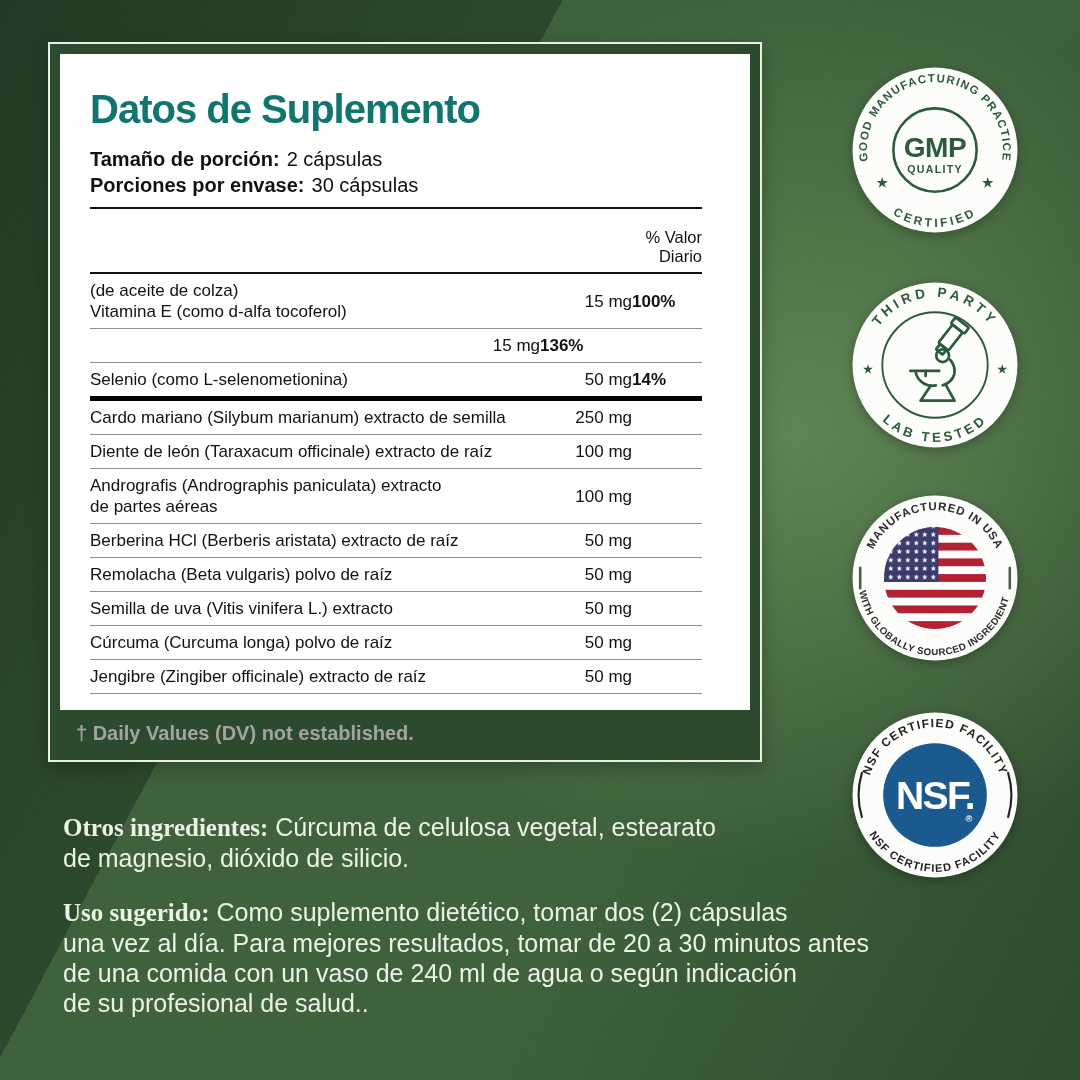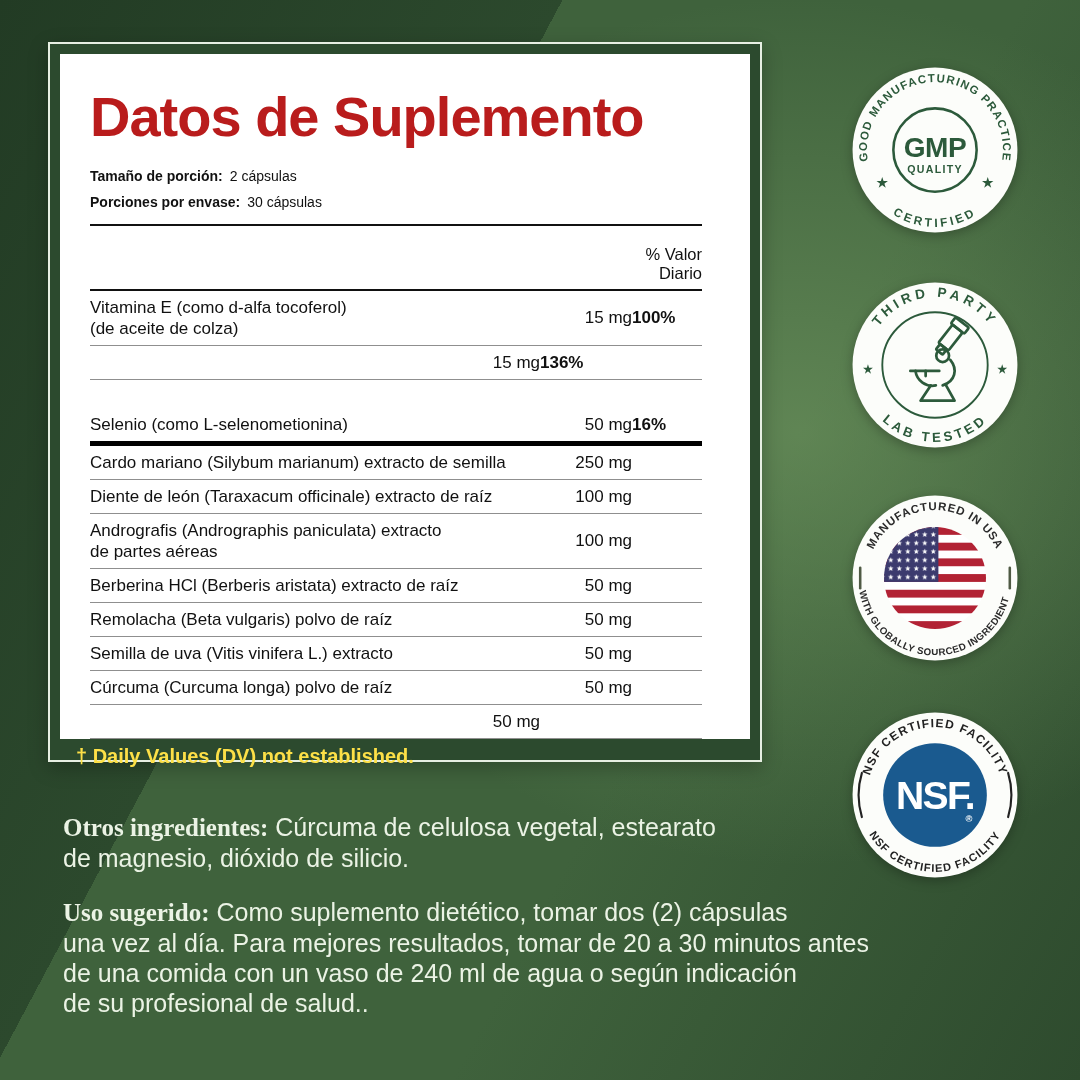--- a/index.html
+++ b/index.html
@@ -19,7 +19,7 @@
     box-shadow:0 6px 18px rgba(0,0,0,.25);
   }
   .card{background:#ffffff;flex:1 1 auto;padding:28px 48px 0 30px;box-sizing:border-box;color:#111;}
-  .facts-title{font-size:56px;font-weight:bold;letter-spacing:-1px;color:#b91c1c;line-height:1.05;margin:6px 0 16px 0;}
+  .facts-title{font-size:40px;font-weight:bold;letter-spacing:-1px;color:#0f766e;line-height:1.05;margin:6px 0 16px 0;}
   .serving{font-size:14px;line-height:26px;}
   .serving .lbl{font-weight:bold;}
   .serving .val{margin-left:7px;}

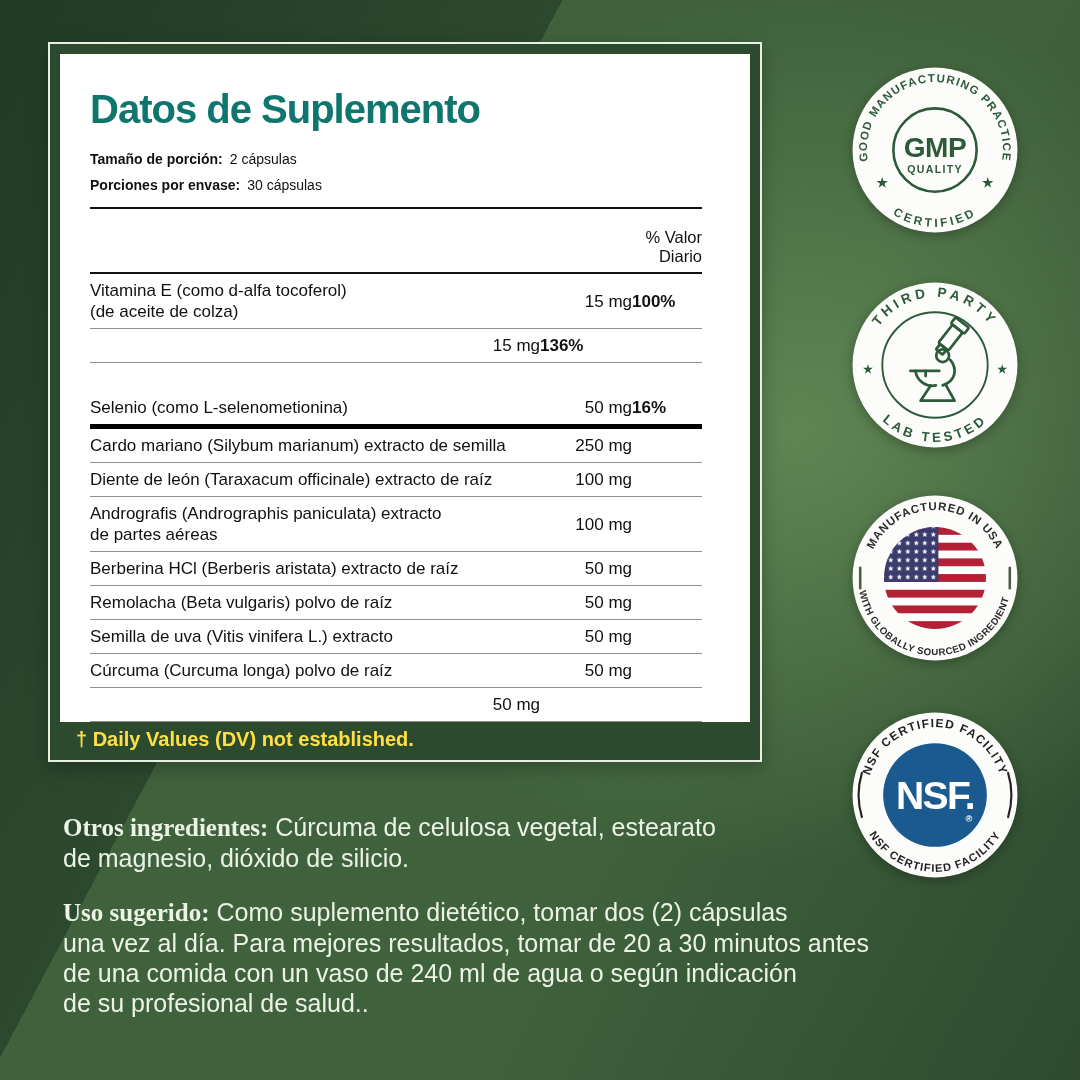--- a/index.html
+++ b/index.html
@@ -20,7 +20,7 @@
   }
   .card{background:#ffffff;flex:1 1 auto;padding:28px 48px 0 30px;box-sizing:border-box;color:#111;}
   .facts-title{font-size:40px;font-weight:bold;letter-spacing:-1px;color:#0f766e;line-height:1.05;margin:6px 0 16px 0;}
-  .serving{font-size:14px;line-height:26px;}
+  .serving{font-size:20px;line-height:26px;}
   .serving .lbl{font-weight:bold;}
   .serving .val{margin-left:7px;}
   .rule-serving{border-bottom:2px solid #111;margin-top:9px;}

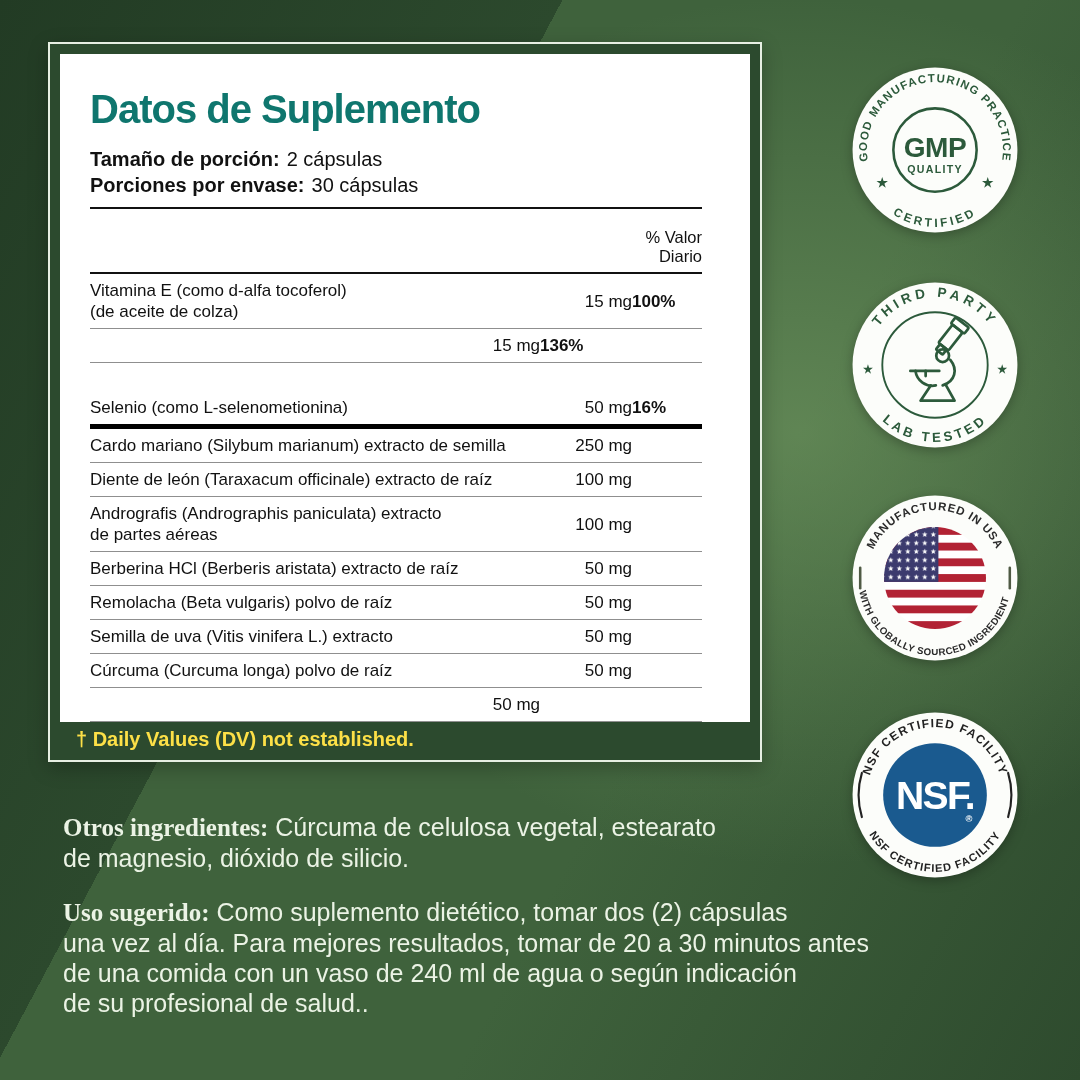--- a/index.html
+++ b/index.html
@@ -69,8 +69,8 @@
 
       <div class="row">
         <div class="name">
+            <div>(de aceite de colza)</div>
             <div>Vitamina E (como d-alfa tocoferol)</div>
-            <div>(de aceite de colza)</div>
           </div>
         <div class="amount">15 mg</div>
         <div class="dv">100%</div>

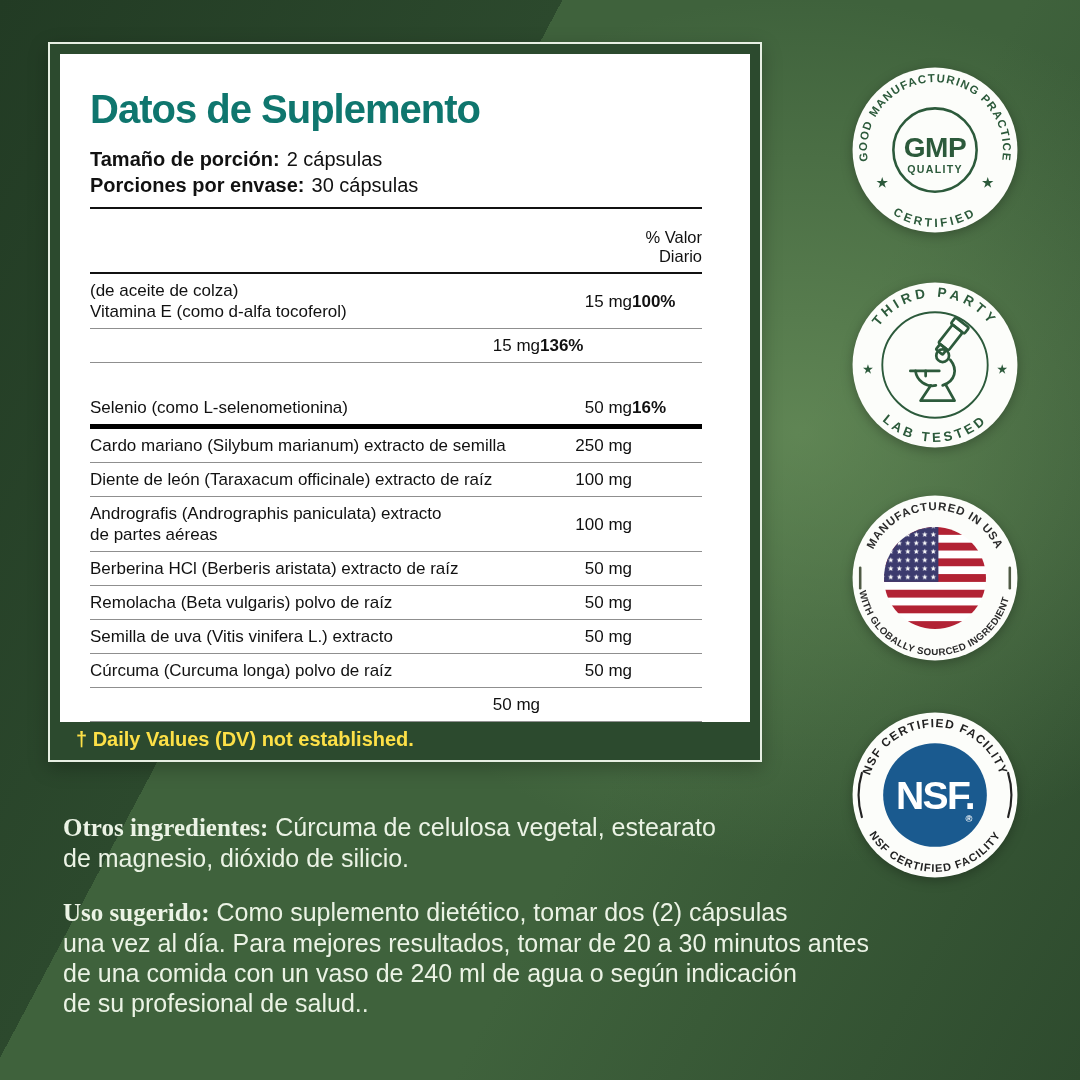--- a/index.html
+++ b/index.html
@@ -28,7 +28,7 @@
   .row{display:grid;grid-template-columns:1fr 92px 70px;align-items:center;border-bottom:1px solid #8f8f8f;padding:6px 0;font-size:17px;line-height:21px;}
   .row .amount{text-align:right;white-space:nowrap;}
   .row .dv{text-align:left;font-weight:bold;white-space:nowrap;}
-  .row.thick{border-bottom:5px solid #000;margin-top:28px;}
+  .row.thick{border-bottom:5px solid #000;}
   .name div:empty{display:none;}
   .footnote{height:34px;display:flex;align-items:center;padding:6px 4px 0 16px;color:#fde047;font-size:20px;font-weight:bold;}
 

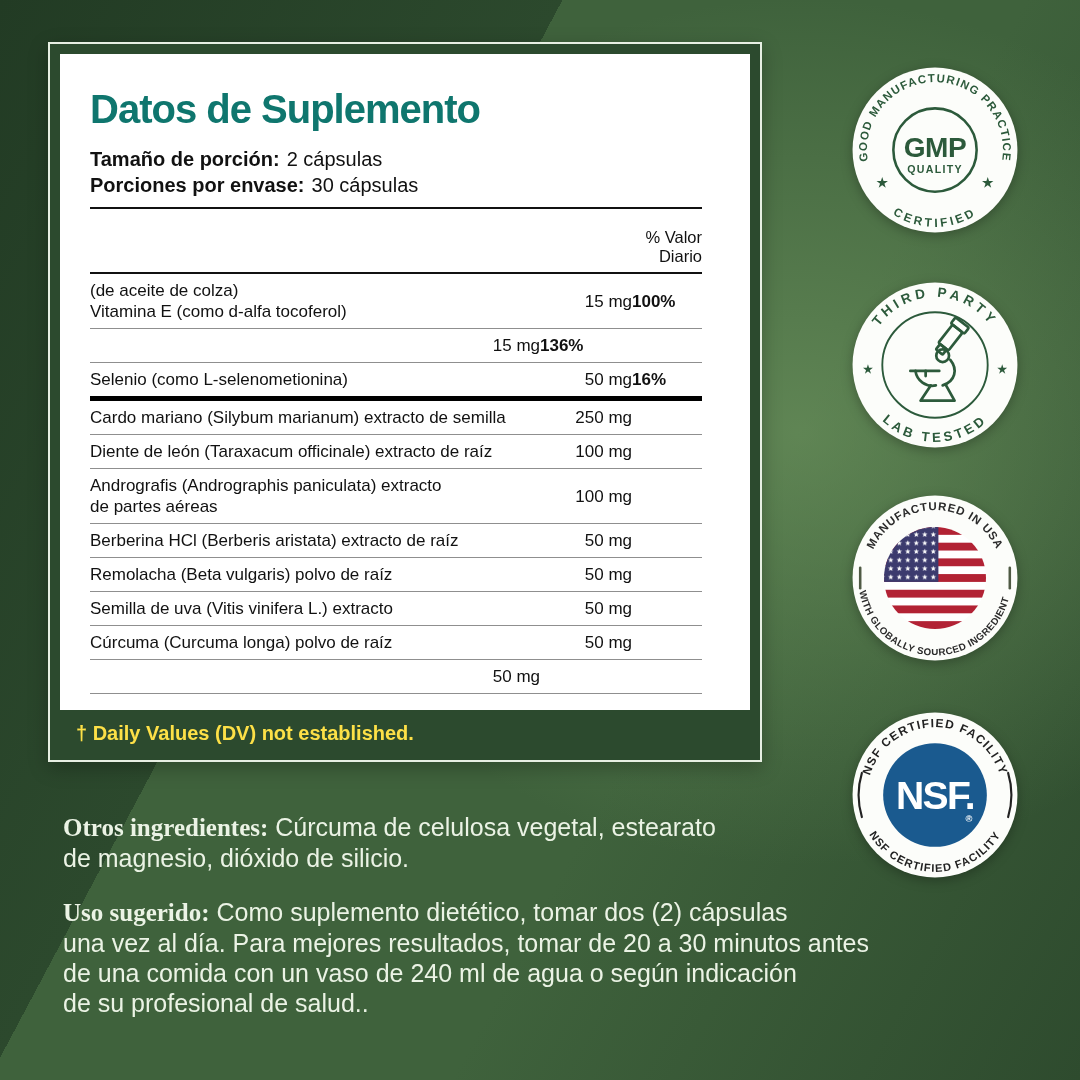--- a/index.html
+++ b/index.html
@@ -84,7 +84,7 @@
             <div>Selenio (como L-selenometionina)</div>
           </div>
         <div class="amount">50 mg</div>
-        <div class="dv">16%</div>
+        <div class="dv">14%</div>
       </div>
       <div class="row">
         <div class="name">

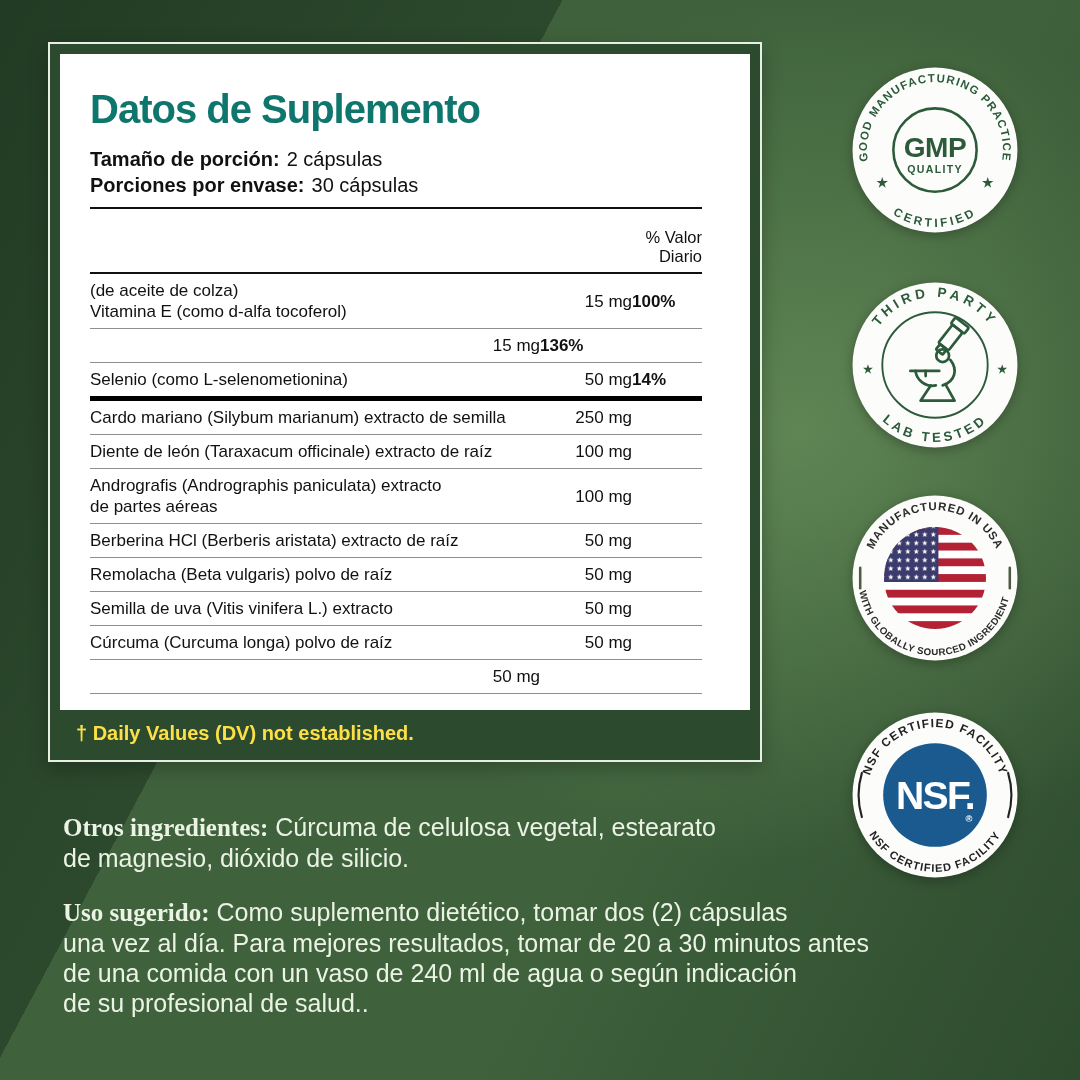--- a/index.html
+++ b/index.html
@@ -137,6 +137,9 @@
         <div class="dv"></div>
       </div>
       <div class="row">
+        <div class="name">
+            <div>Jengibre (Zingiber officinale) extracto de raíz</div>
+          </div>
         <div class="amount">50 mg</div>
         <div class="dv"></div>
       </div>

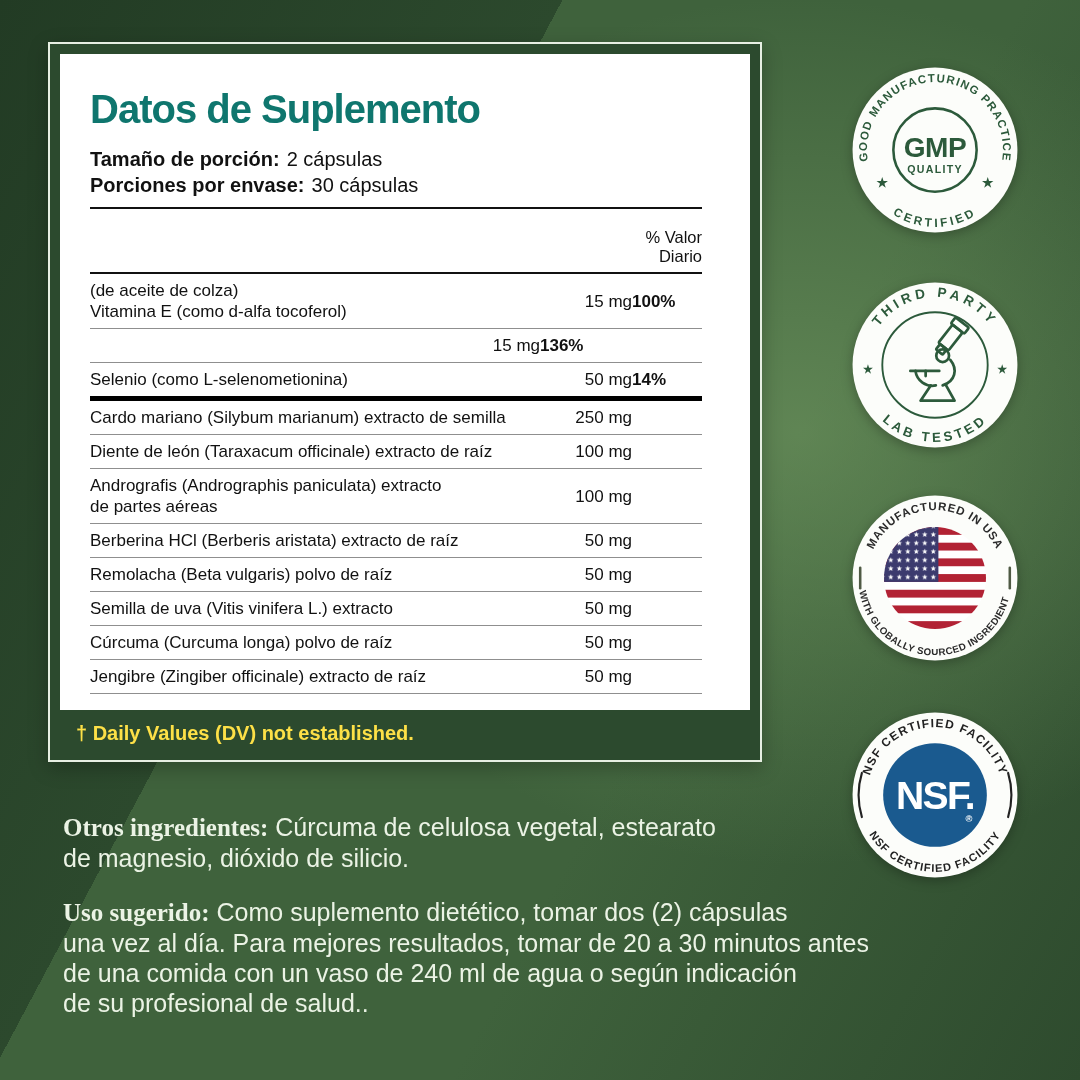--- a/index.html
+++ b/index.html
@@ -30,7 +30,7 @@
   .row .dv{text-align:left;font-weight:bold;white-space:nowrap;}
   .row.thick{border-bottom:5px solid #000;}
   .name div:empty{display:none;}
-  .footnote{height:34px;display:flex;align-items:center;padding:6px 4px 0 16px;color:#fde047;font-size:20px;font-weight:bold;}
+  .footnote{height:34px;display:flex;align-items:center;padding:6px 4px 0 16px;color:#a3a3a3;font-size:20px;font-weight:bold;}
 
   
   .badge{position:absolute;left:850px;width:170px;height:170px;filter:drop-shadow(0 3px 6px rgba(0,0,0,.28));}

